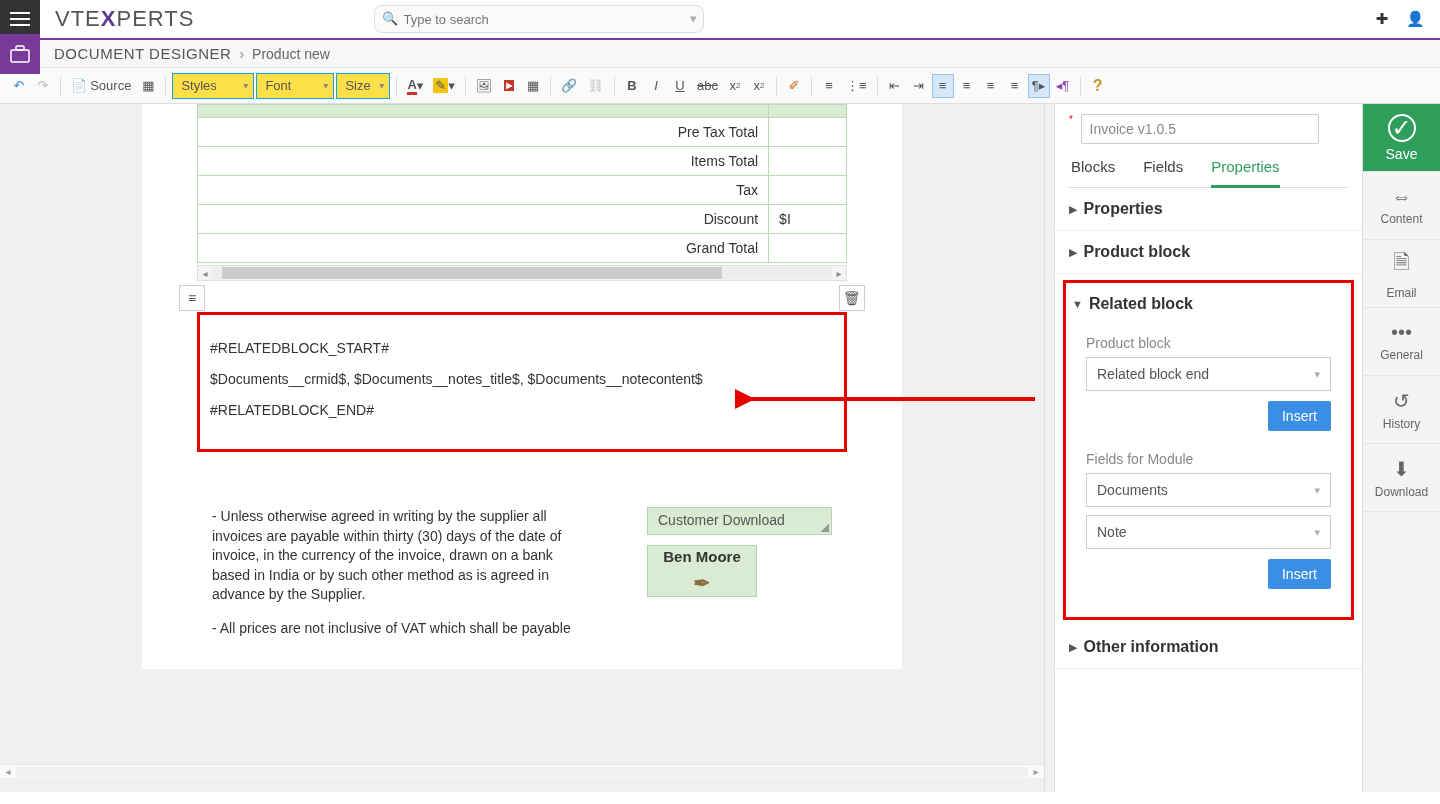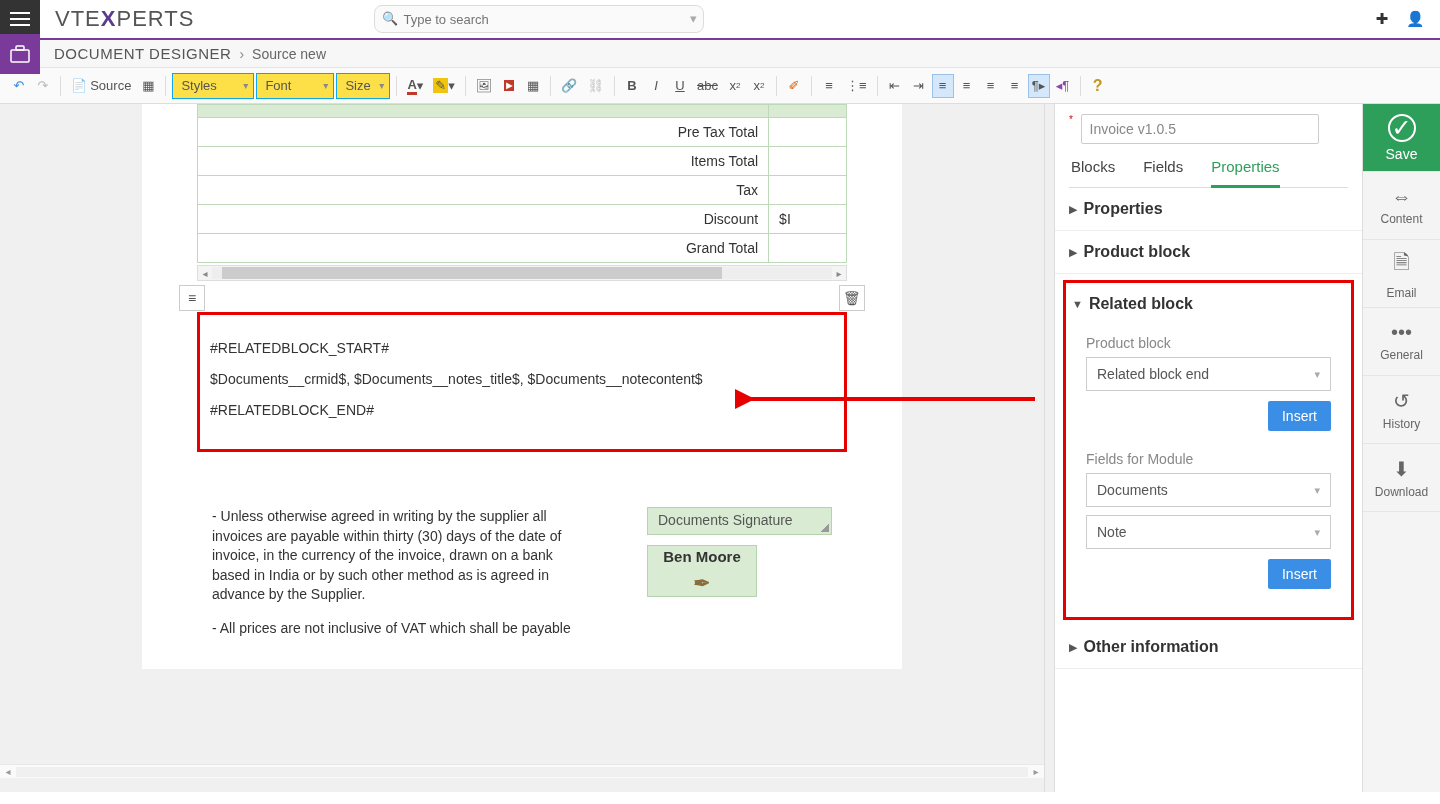--- a/index.html
+++ b/index.html
@@ -115,7 +115,7 @@
   </div>
   <span class="bc-text">Document Designer</span>
   <span class="bc-sep">›</span>
-  <span class="bc-sub">Source new</span>
+  <span class="bc-sub">Product new</span>
 </div>
 
 <div class="toolbar">

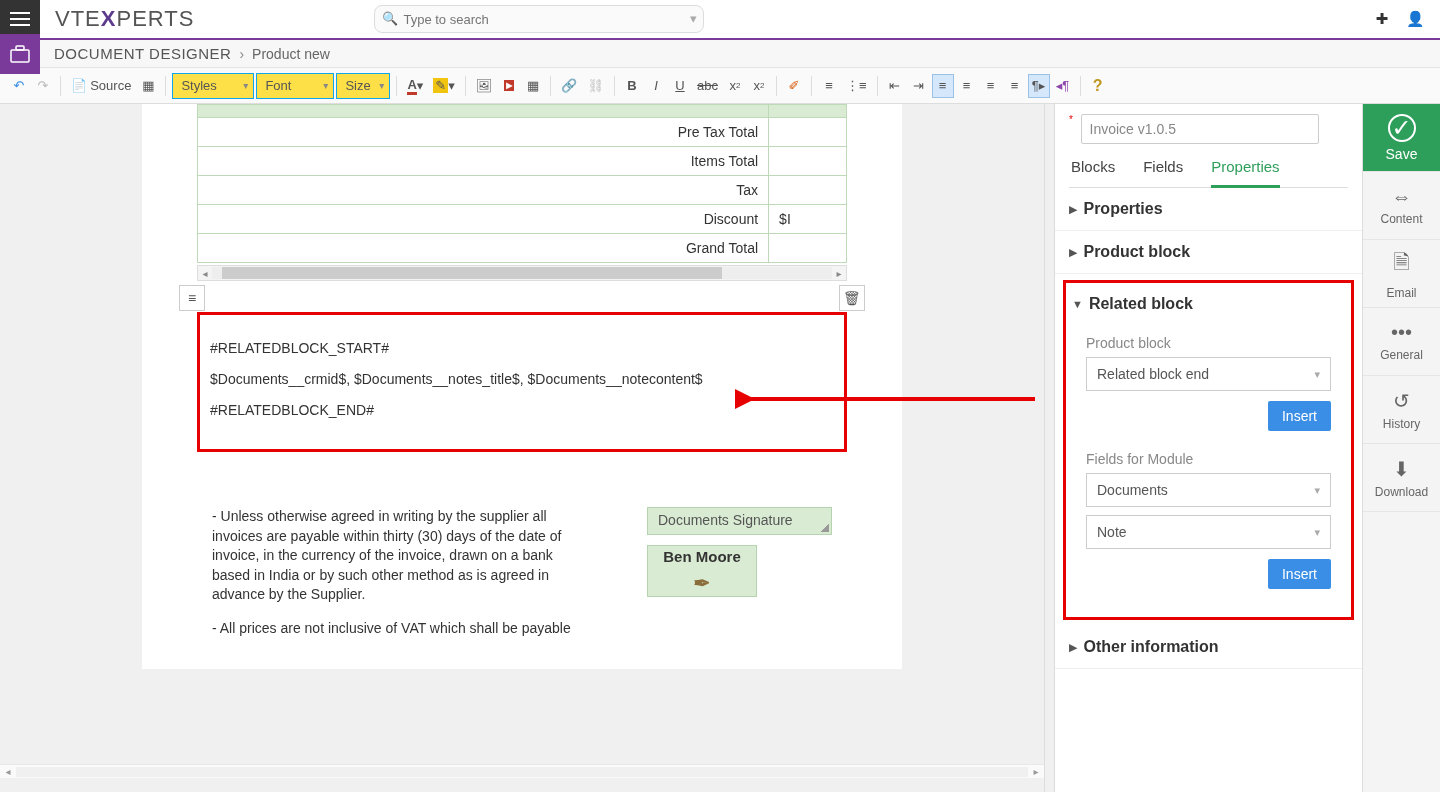--- a/index.html
+++ b/index.html
@@ -231,7 +231,7 @@
               <p style="margin-top:14px">- All prices are not inclusive of VAT which shall be payable</p>
             </div>
             <div>
-              <div class="sig-box">Documents Signature</div>
+              <div class="sig-box">Customer Download</div>
               <div class="sig-img">
                 <span>Ben Moore</span>
                 <span class="pen">✒</span>

